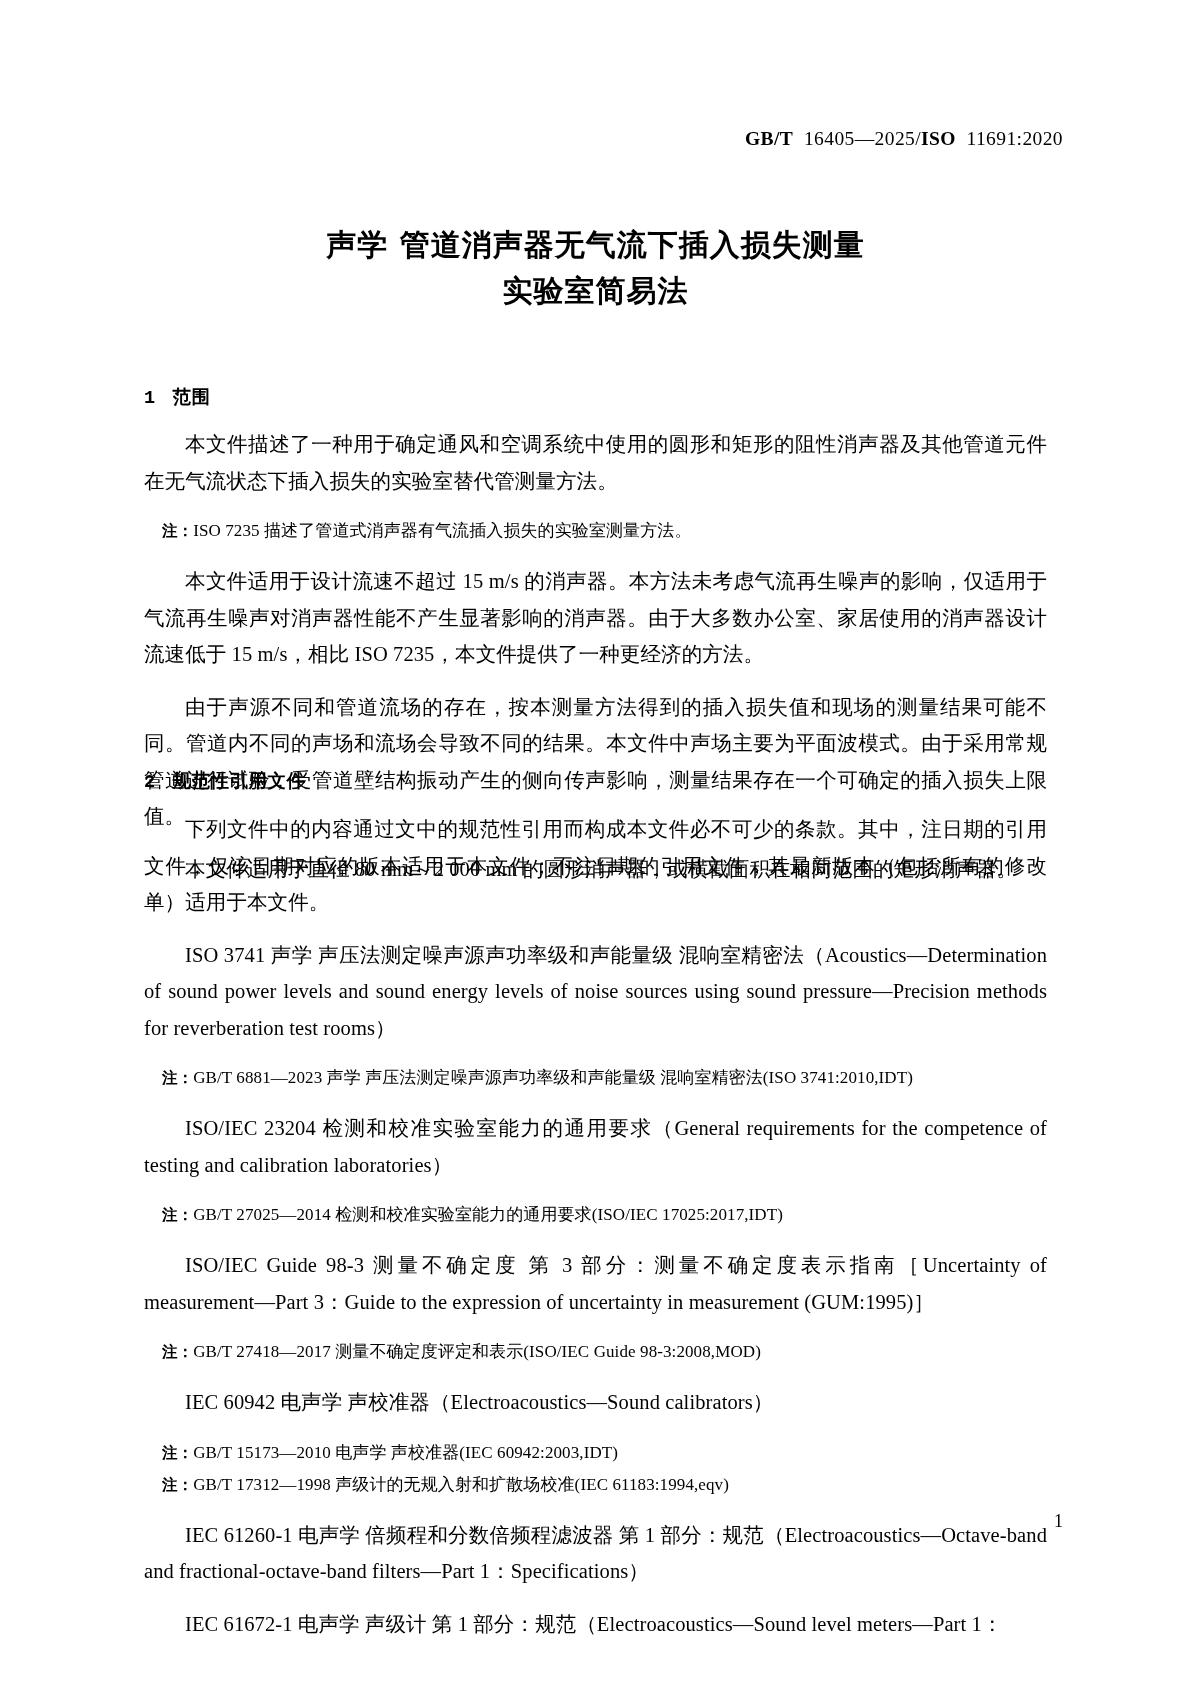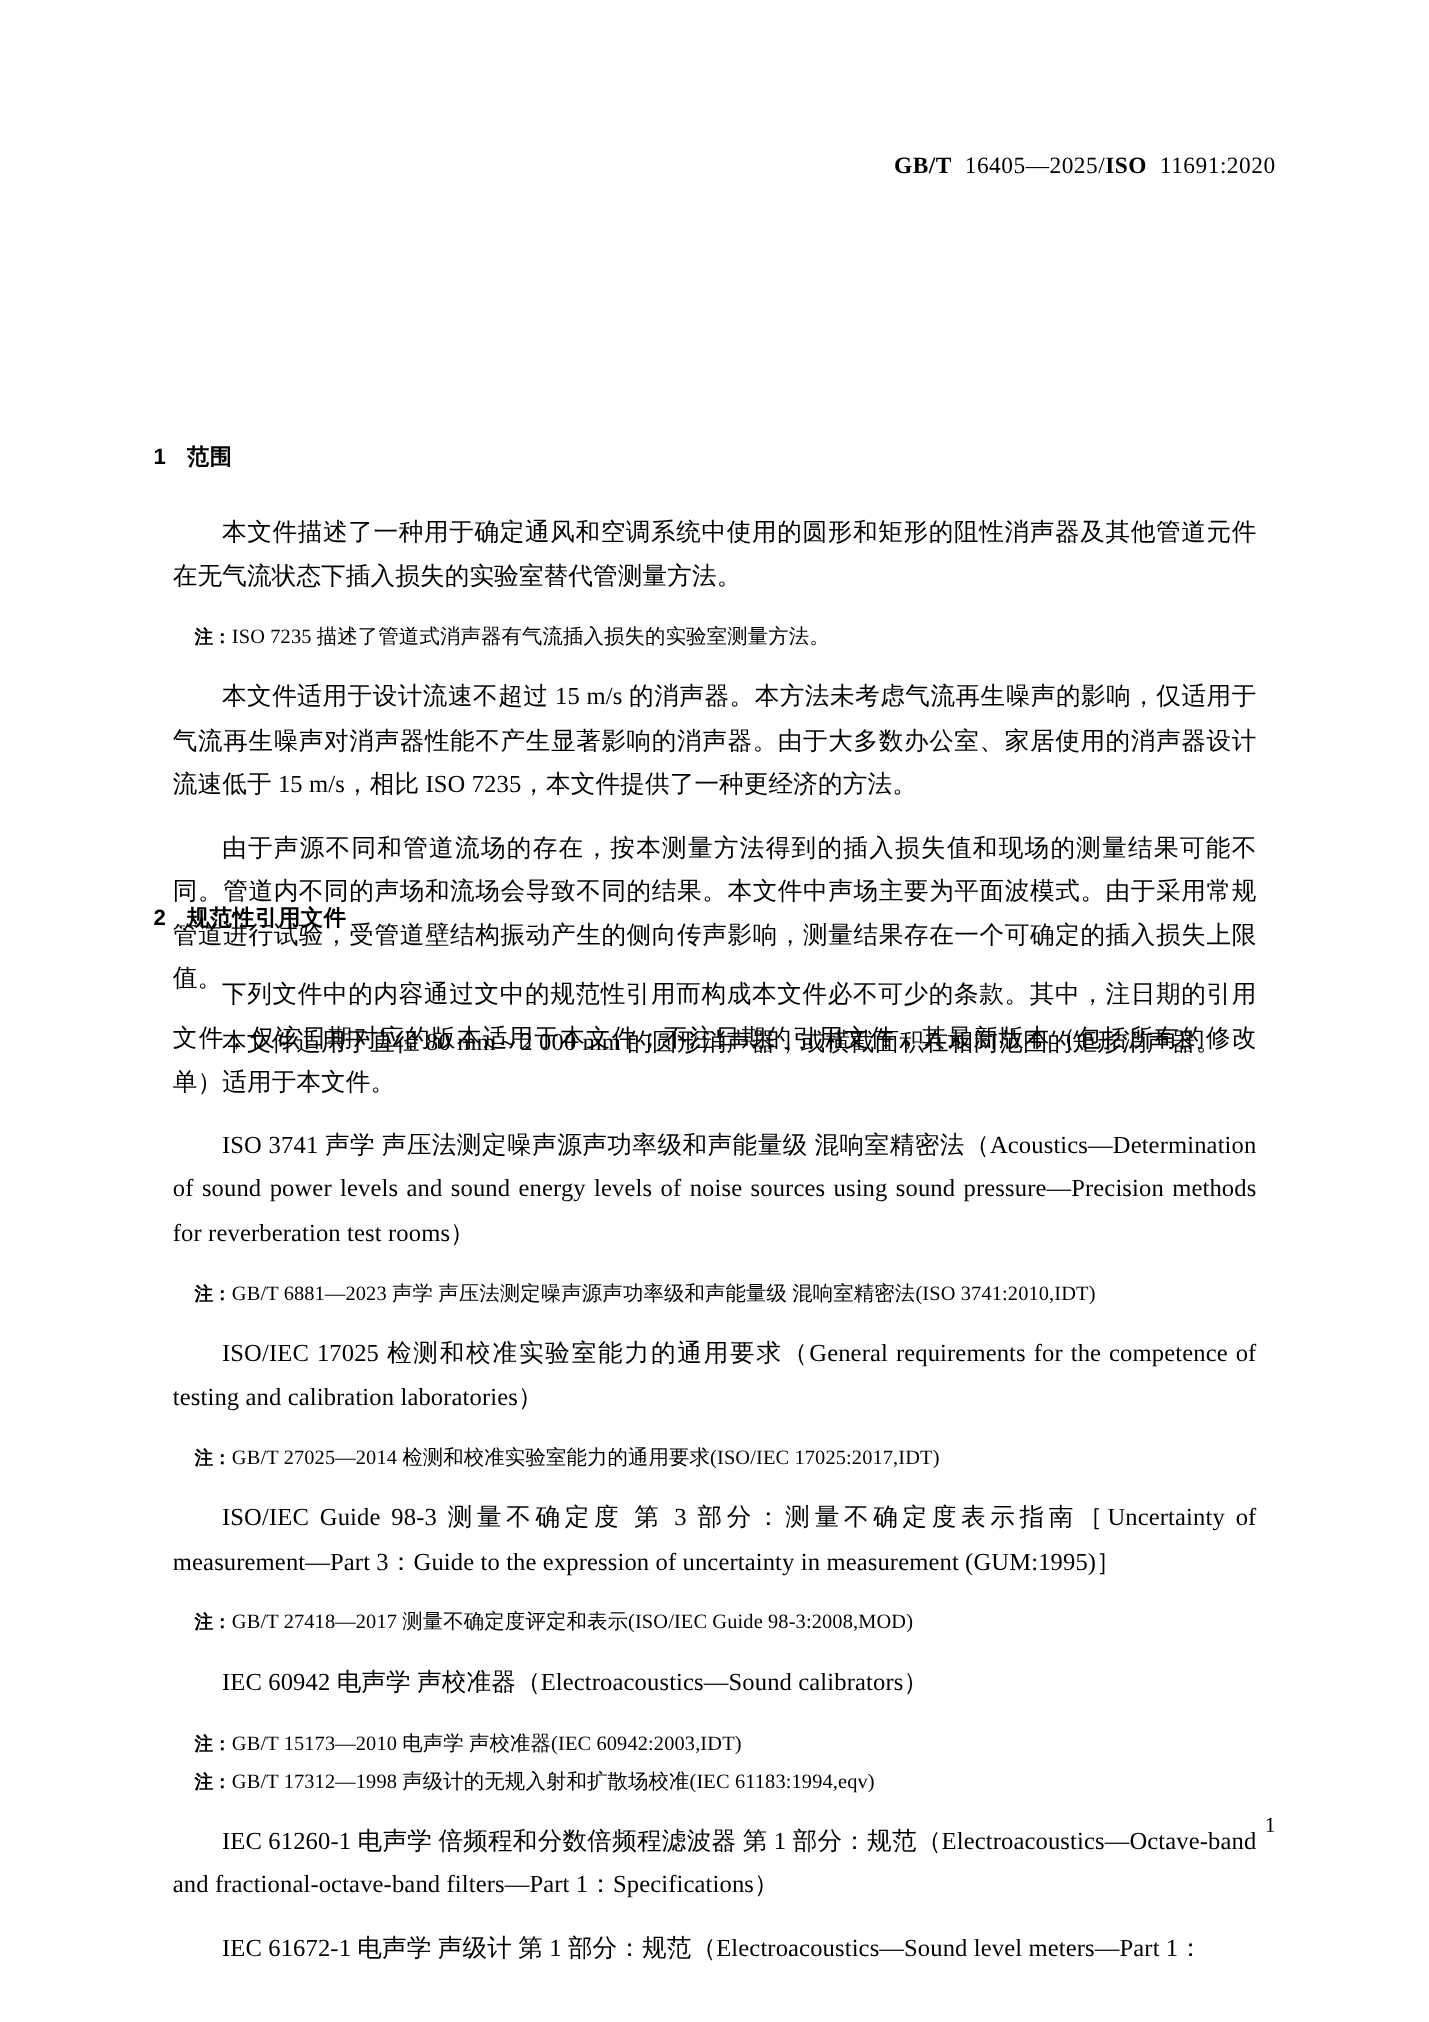--- a/index.html
+++ b/index.html
@@ -125,6 +125,10 @@
     <span class="bold">GB/T</span><span class="gap-sm"></span><span>16405—2025/</span><span class="bold">ISO</span><span class="gap-sm"></span><span>11691:2020</span>
   </div>
 
+  <div class="doc-title">
+    <span class="ln2">声学  管道消声器无气流下插入损失测量</span>
+    <span class="ln2">实验室简易法</span>
+  </div>
 
   <div class="content">
 

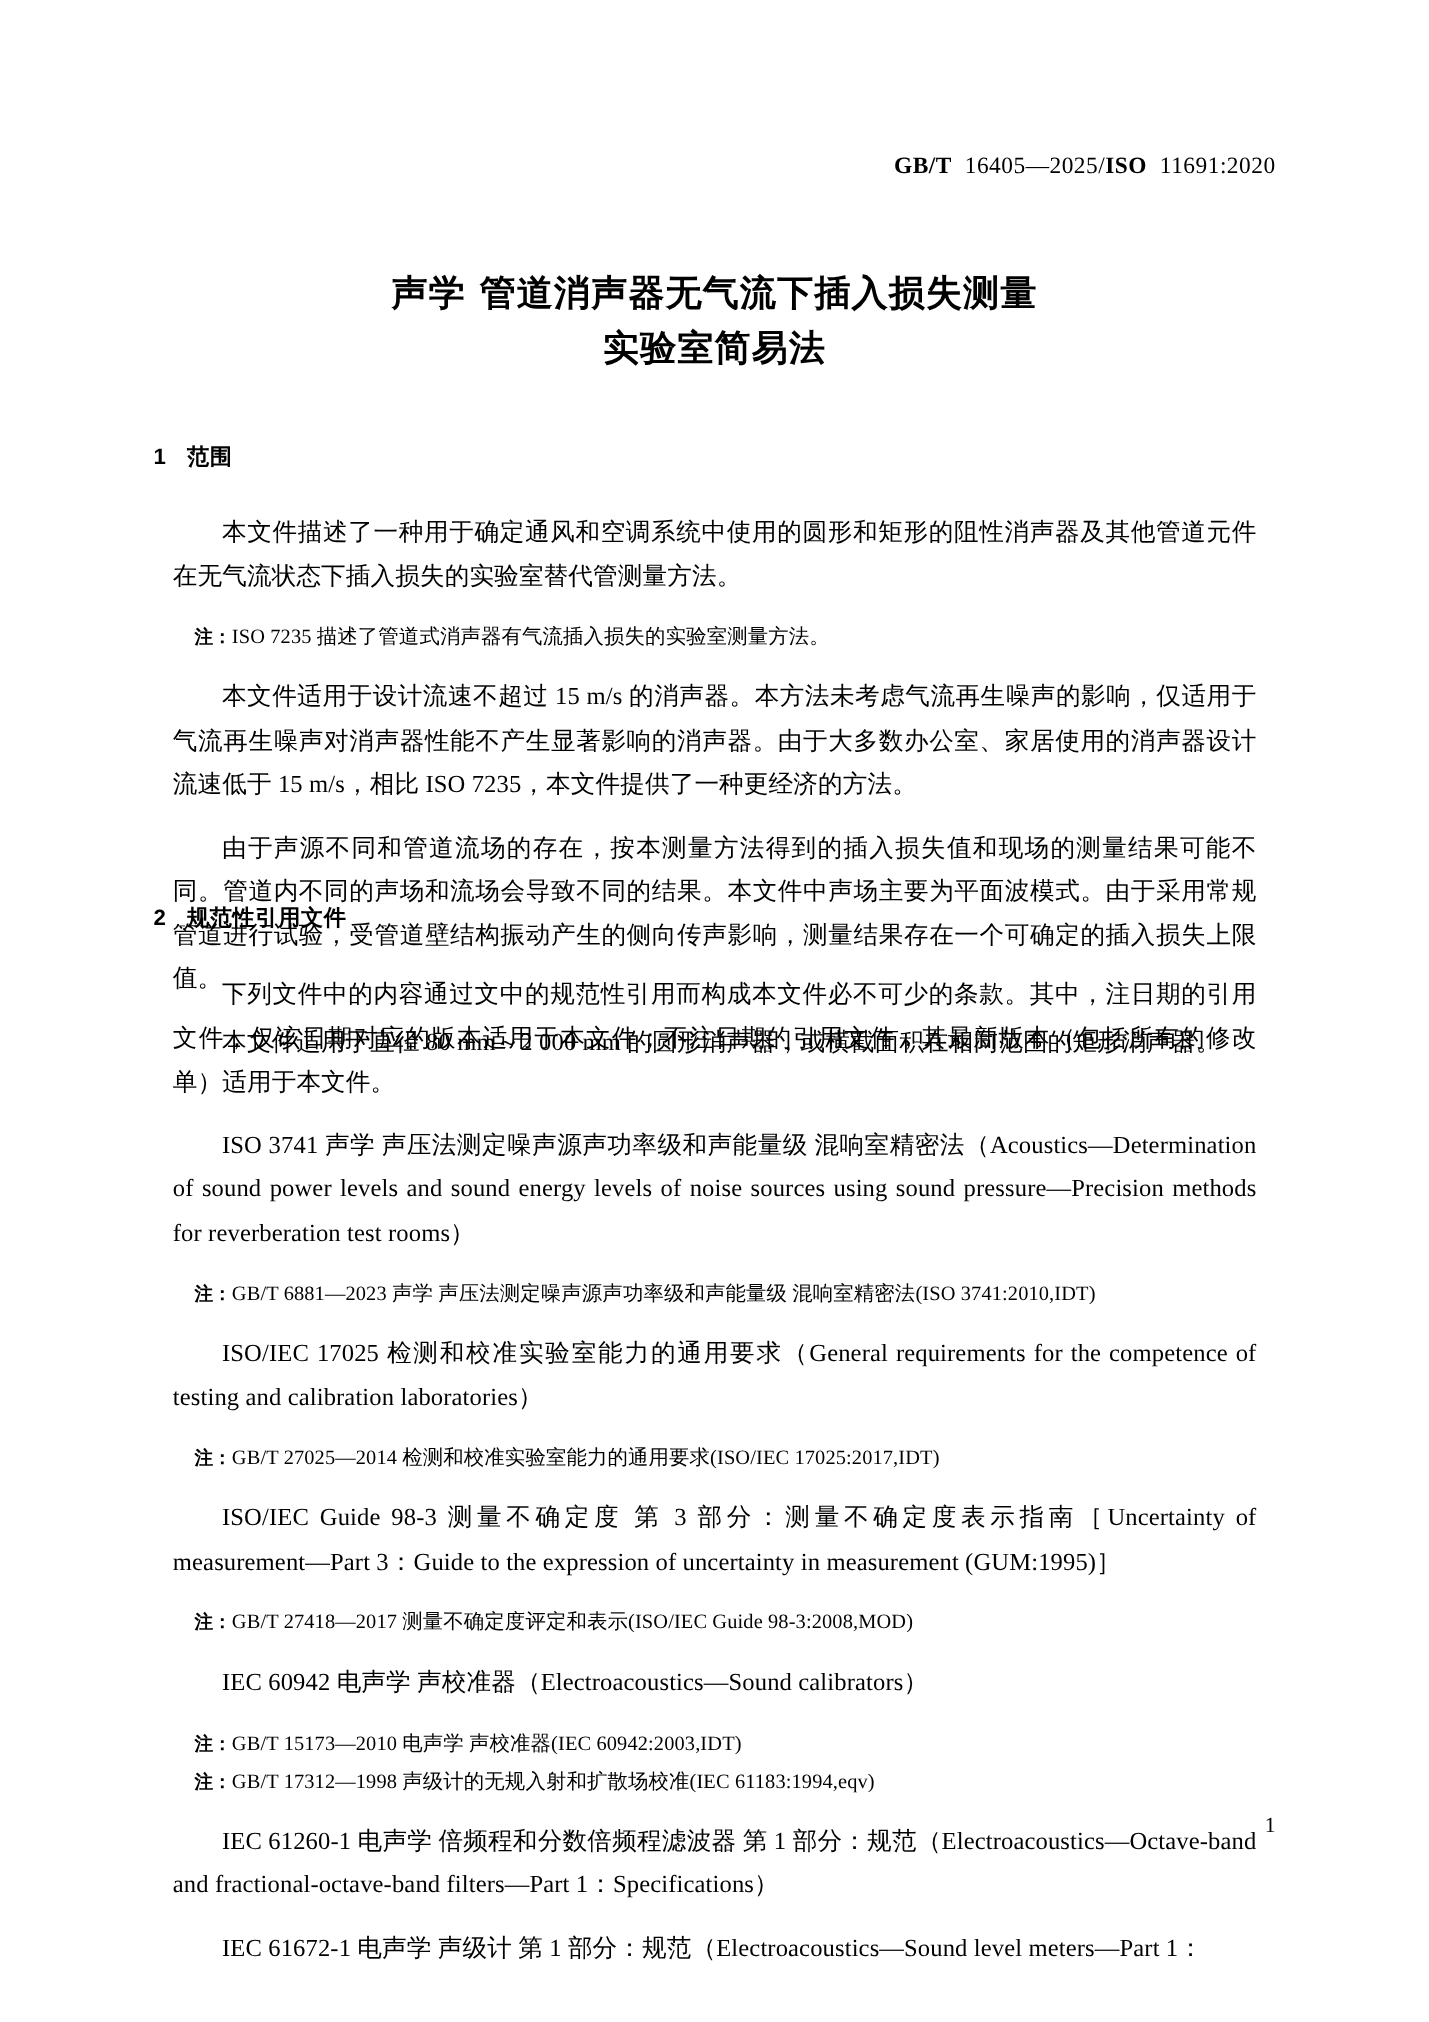--- a/index.html
+++ b/index.html
@@ -59,10 +59,10 @@
   }
 
   h2.sec {
-    font-family: Liberation Sans, sans-serif;
+    font-family: Liberation Mono, monospace;
     font-weight: bold;
     font-size: 18.5px;
-    margin: 0;
+    margin: 16px;
     padding: 0;
     letter-spacing: 0.5px;
   }

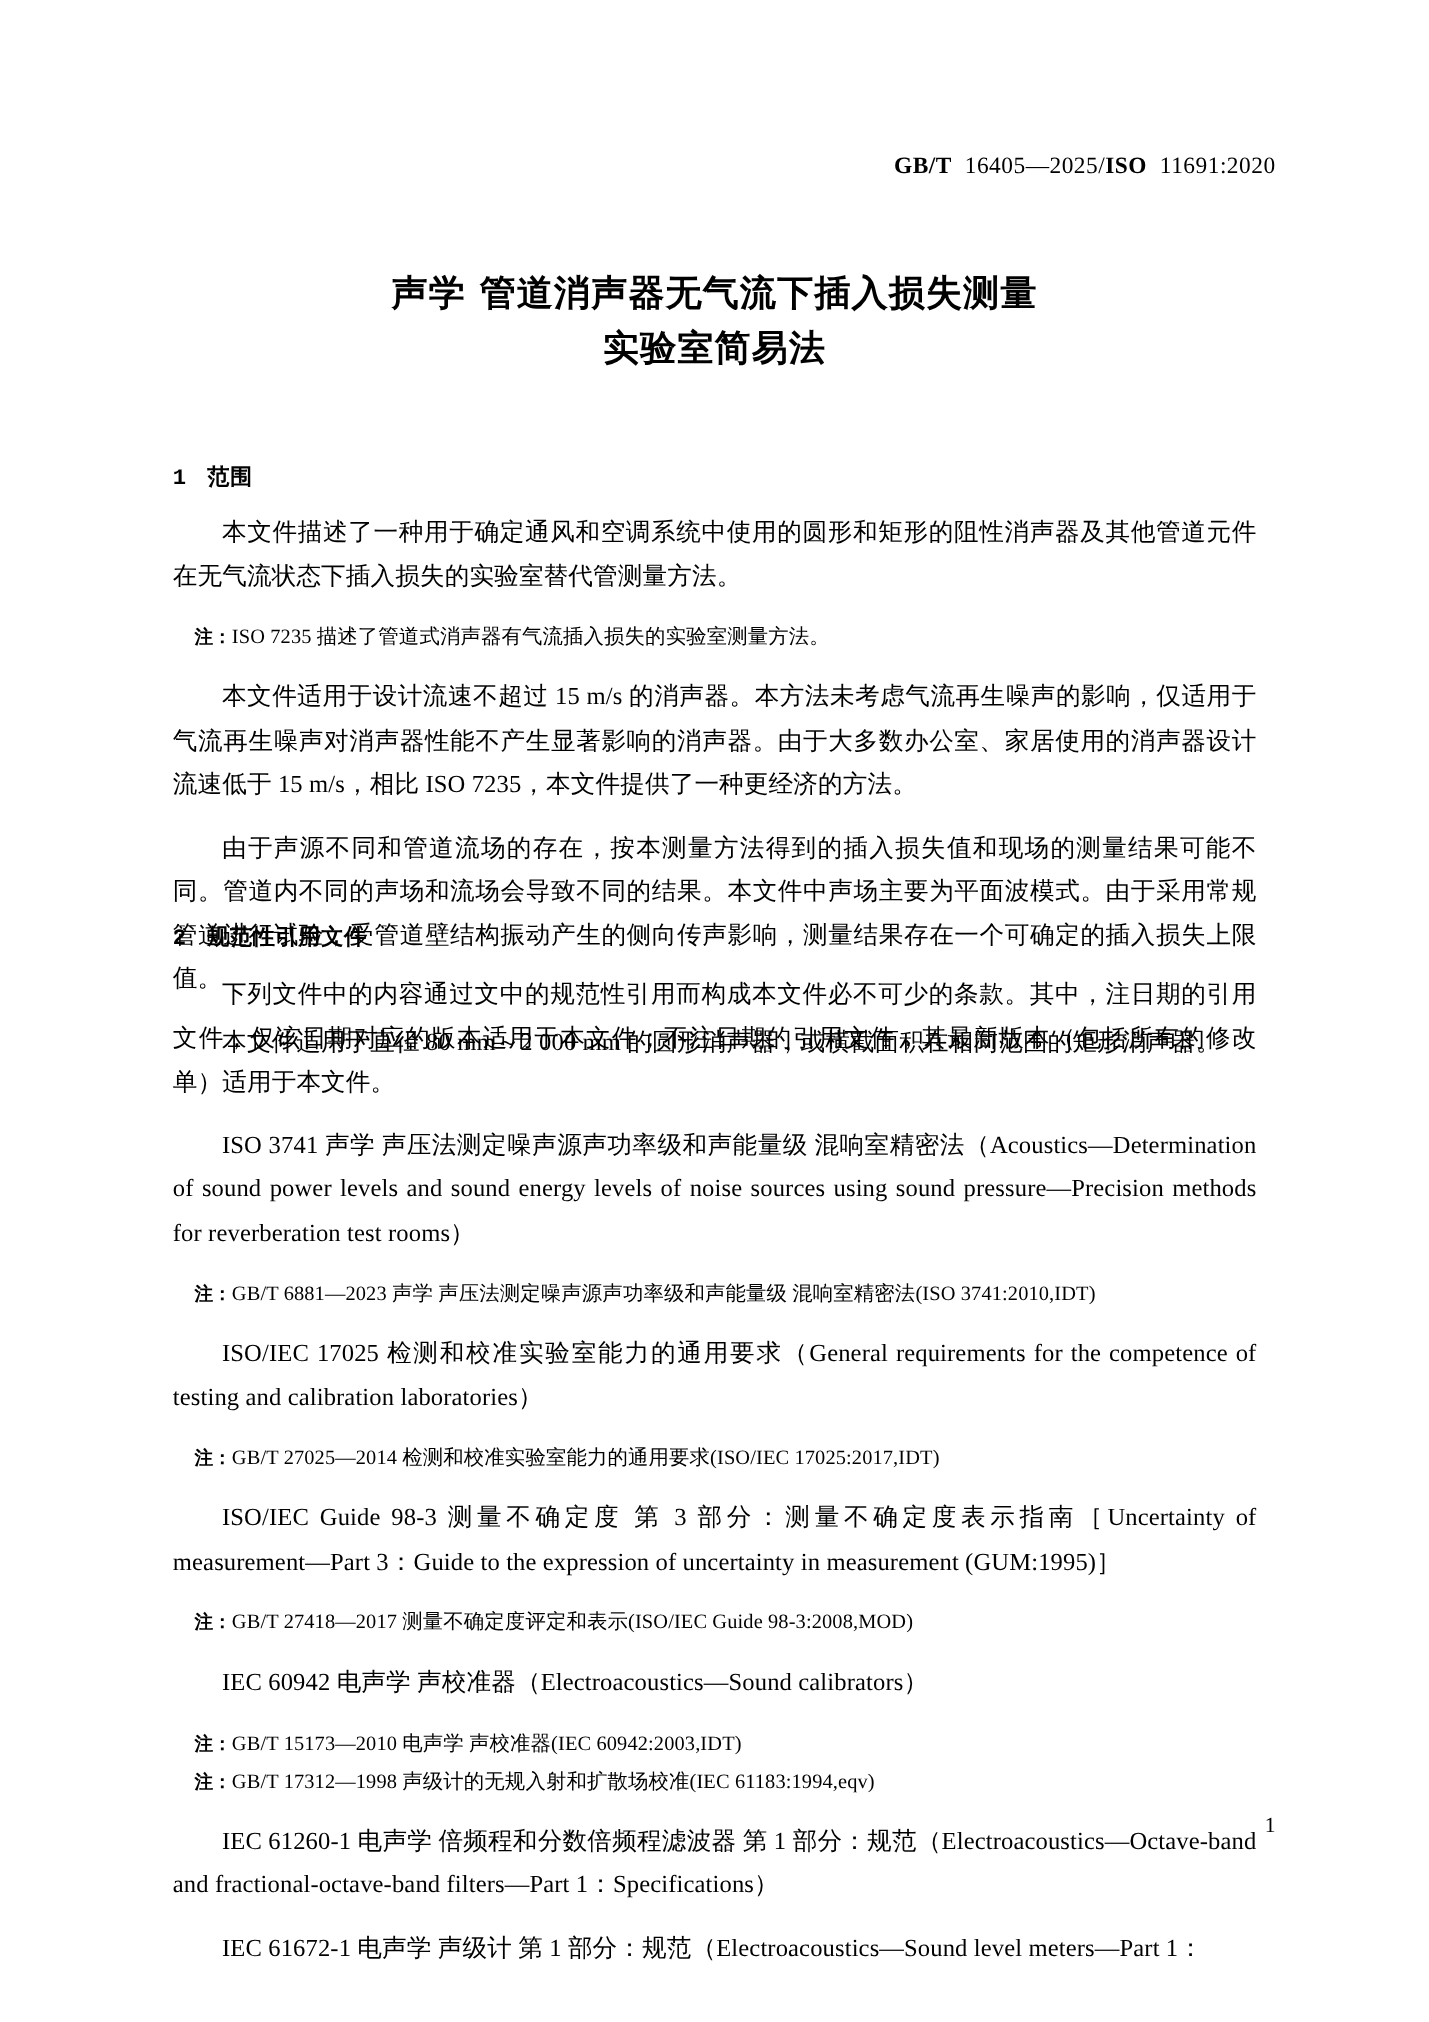--- a/index.html
+++ b/index.html
@@ -154,7 +154,7 @@
       <p class="ref">ISO 3741  声学  声压法测定噪声源声功率级和声能量级  混响室精密法（Acoustics—Determination of sound power levels and sound energy levels of noise sources using sound pressure—Precision methods for reverberation test rooms）</p>
       <p class="note"><span class="nb">注：</span><span>GB/T 6881—2023  声学  声压法测定噪声源声功率级和声能量级  混响室精密法(ISO 3741:2010,IDT)</span></p>
 
-      <p class="ref">ISO/IEC 17025  检测和校准实验室能力的通用要求（General requirements for the competence of testing and calibration laboratories）</p>
+      <p class="ref">ISO/IEC 23204  检测和校准实验室能力的通用要求（General requirements for the competence of testing and calibration laboratories）</p>
       <p class="note"><span class="nb">注：</span><span>GB/T 27025—2014  检测和校准实验室能力的通用要求(ISO/IEC 17025:2017,IDT)</span></p>
 
       <p class="ref">ISO/IEC Guide 98-3  测量不确定度  第 3 部分：测量不确定度表示指南［Uncertainty of measurement—Part 3：Guide to the expression of uncertainty in measurement (GUM:1995)］</p>

